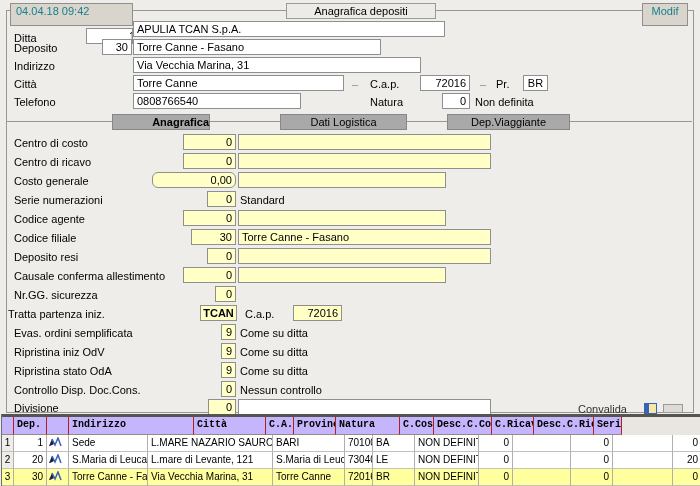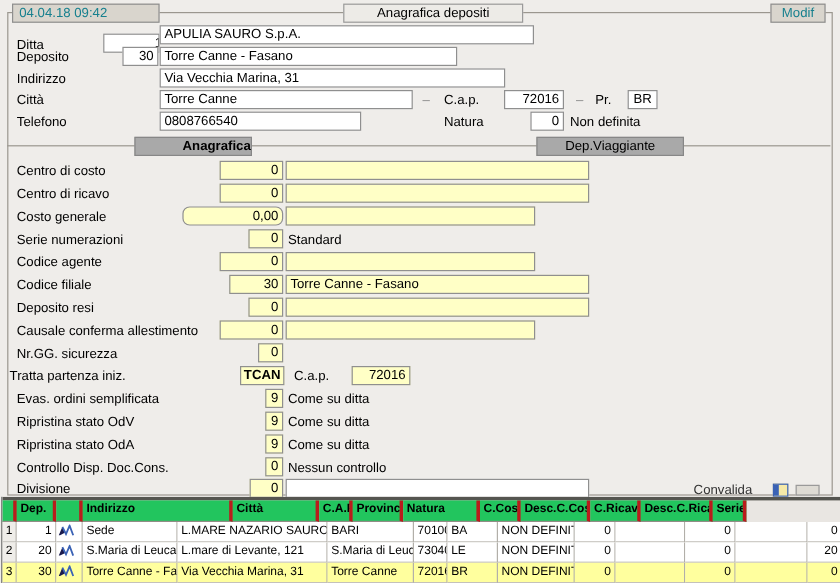--- a/index.html
+++ b/index.html
@@ -11,7 +11,7 @@
   .fld.y{background:#ffffc6;}
   .fld.r{text-align:right;}
   .fld.c{text-align:center;padding-left:1px;padding-right:1px;}
-  .gbox{position:absolute;height:16px;background:#d9d5cd;border:1px solid #8f8f8f;
+  .gbox{position:absolute;height:23px;background:#d9d5cd;border:1px solid #8f8f8f;
         box-sizing:border-box;color:#17808e;padding:1px 5px 4px;line-height:13px;white-space:nowrap;}
   .tbox{position:absolute;height:16px;background:#edebe7;border:1px solid #9a9a9a;
         box-sizing:border-box;text-align:center;padding-top:1px;line-height:13px;}

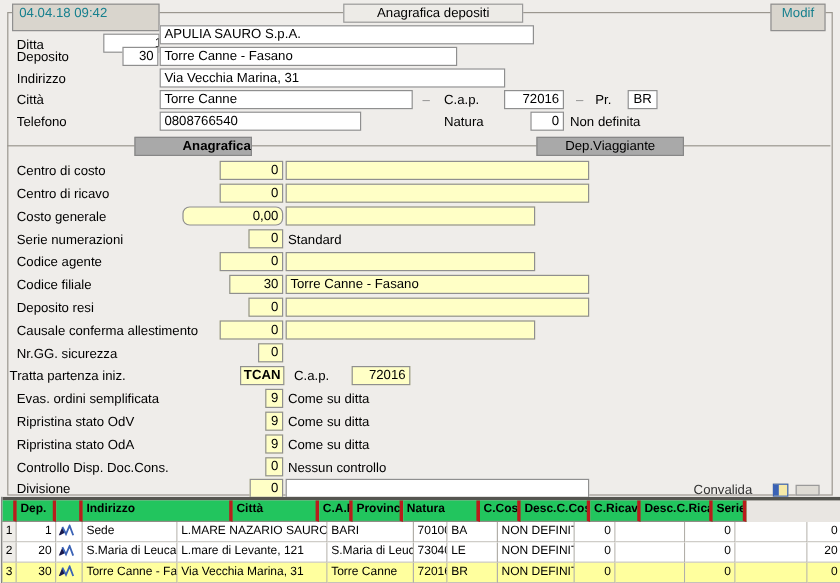--- a/index.html
+++ b/index.html
@@ -54,7 +54,7 @@
 
   <div class="lbl" style="left:14px;top:24px;margin-top:8px;">Ditta</div>
   <div class="fld r" style="left:86px;top:28px;width:46px;padding-left:42px;">10009</div>
-  <div class="fld" style="left:133px;top:21px;width:312px;">APULIA SAURO S.p.A.</div>
+  <div class="fld" style="left:133px;top:21px;width:312px;">APULIA TCAN S.p.A.</div>
 
   <div class="lbl" style="left:14px;top:42px;">Deposito</div>
   <div class="fld r" style="left:102px;top:39px;width:30px;">30</div>

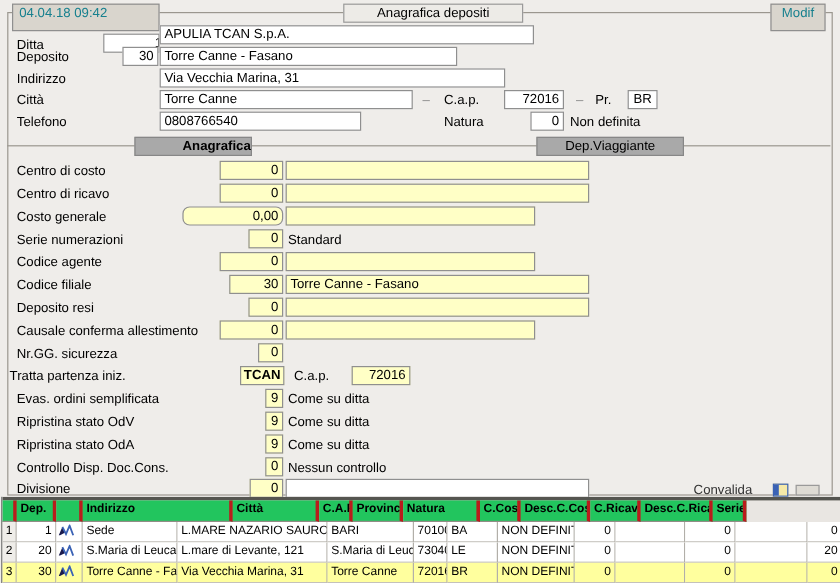--- a/index.html
+++ b/index.html
@@ -79,6 +79,7 @@
   <div class="lbl" style="left:475px;top:96px;">Non definita</div>
 
   <div class="tab active" style="left:112px;top:114px;width:98px;text-align:right;">Anagrafica</div>
+  <div class="tab" style="left:280px;top:114px;width:127px;">Dati Logistica</div>
   <div class="tab" style="left:447px;top:114px;width:123px;">Dep.Viaggiante</div>
 
   <div class="lbl" style="left:14px;top:137px;">Centro di costo</div>

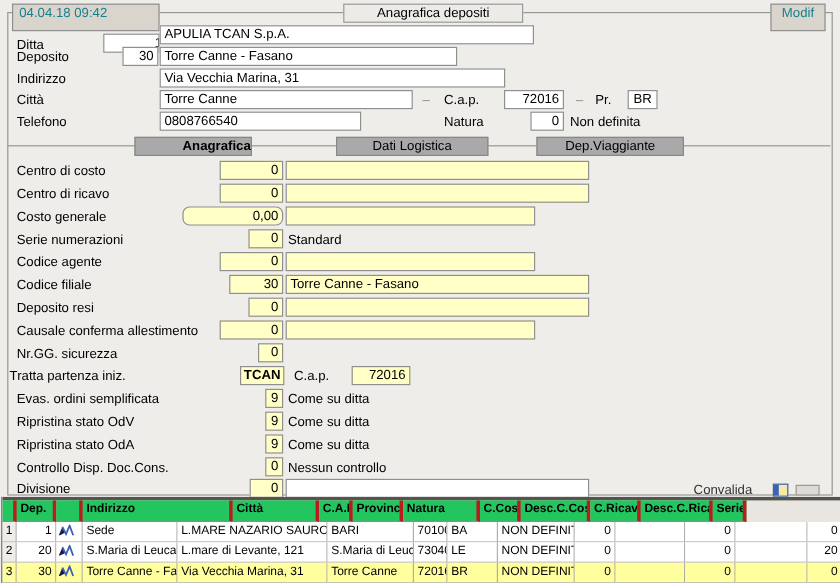--- a/index.html
+++ b/index.html
@@ -126,7 +126,7 @@
   <div class="fld y r" style="left:221px;top:324px;width:15px;">9</div>
   <div class="lbl" style="left:240px;top:327px;">Come su ditta</div>
 
-  <div class="lbl" style="left:14px;top:346px;">Ripristina stato OdV</div>
+  <div class="lbl" style="left:14px;top:346px;">Ripristina iniz OdV</div>
   <div class="fld y r" style="left:221px;top:343px;width:15px;">9</div>
   <div class="lbl" style="left:240px;top:346px;">Come su ditta</div>
 

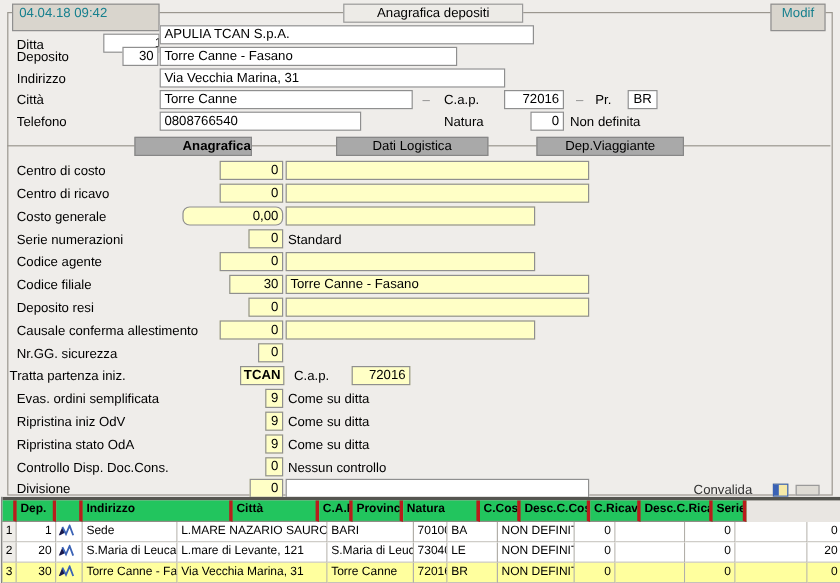--- a/index.html
+++ b/index.html
@@ -30,8 +30,8 @@
   .tcell{box-sizing:border-box;height:100%;padding:2px 3px 0;font-size:10px;
          white-space:nowrap;overflow:hidden;border-right:1px solid #b2afa9;
          border-bottom:1px solid #c4c1bb;background:#fff;line-height:12px;}
-  .hdr .tcell{background:#22c55e;font-weight:bold;border-right:3px solid #b91c1c;
-              border-bottom:1px solid #918d86;}
+  .hdr .tcell{background:#c4b5fd;font-weight:bold;border-right:1px solid #b91c1c;
+              border-bottom:1px solid #918d86;font-family:Liberation Mono, monospace;}
   .trow.hl .tcell{background:#ffff9e;}
   .tcell.num{background:#efede9;text-align:center;padding-left:0;padding-right:0;}
   .tcell.ra{text-align:right;}

